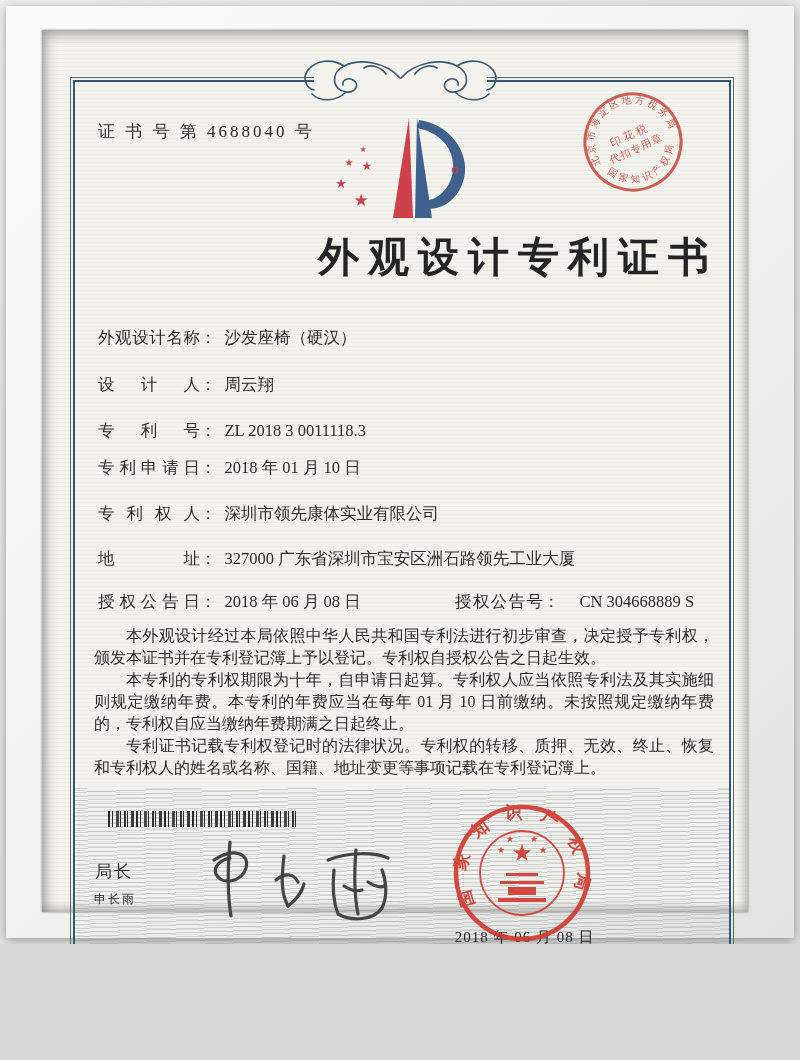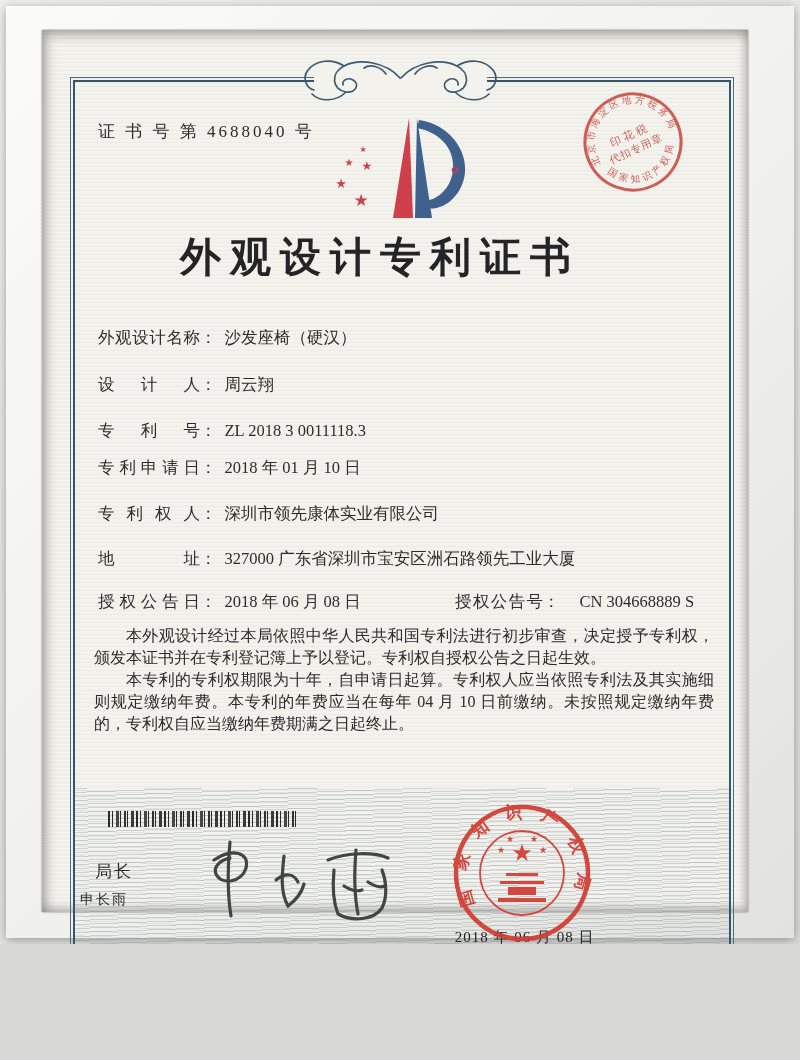--- a/index.html
+++ b/index.html
@@ -26,7 +26,7 @@
   .certno{position:absolute;left:56px;top:90px;font-size:17px;letter-spacing:3px;z-index:4;}
   .logo{position:absolute;left:285px;top:78px;z-index:4;}
   .taxstamp{position:absolute;left:536px;top:57px;z-index:5;opacity:.88;}
-  .title{position:absolute;left:0;right:30px;top:200px;margin:0;text-align:center;
+  .title{position:absolute;left:0;right:30px;top:200px;margin:0;text-align:right;
          font-size:41px;font-weight:600;letter-spacing:9px;color:#242426;z-index:4;}
   .fields{position:absolute;left:56px;top:297px;right:40px;z-index:4;font-size:16.5px;}
   .frow{position:absolute;left:0;white-space:nowrap;}

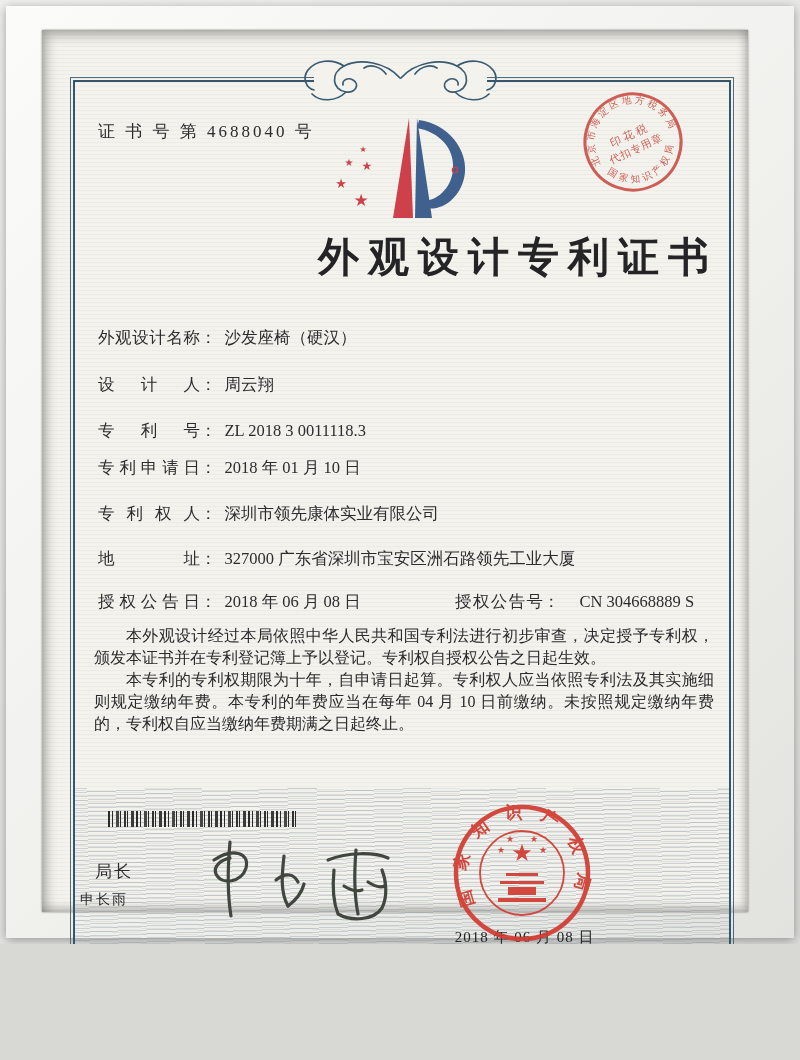--- a/index.html
+++ b/index.html
@@ -156,7 +156,7 @@
 
     <div class="paras">
       <p>本外观设计经过本局依照中华人民共和国专利法进行初步审查，决定授予专利权，颁发本证书并在专利登记簿上予以登记。专利权自授权公告之日起生效。</p>
-      <p>本专利的专利权期限为十年，自申请日起算。专利权人应当依照专利法及其实施细则规定缴纳年费。本专利的年费应当在每年 04 月 10 日前缴纳。未按照规定缴纳年费的，专利权自应当缴纳年费期满之日起终止。</p>
+      <p>本专利的专利权期限为十年，自申请日起算。专利权人应当依照专利法及其实施细则规定缴纳年费。本专利的年费应当在每年 01 月 10 日前缴纳。未按照规定缴纳年费的，专利权自应当缴纳年费期满之日起终止。</p>
     </div>
 
     <div class="barcode"></div>

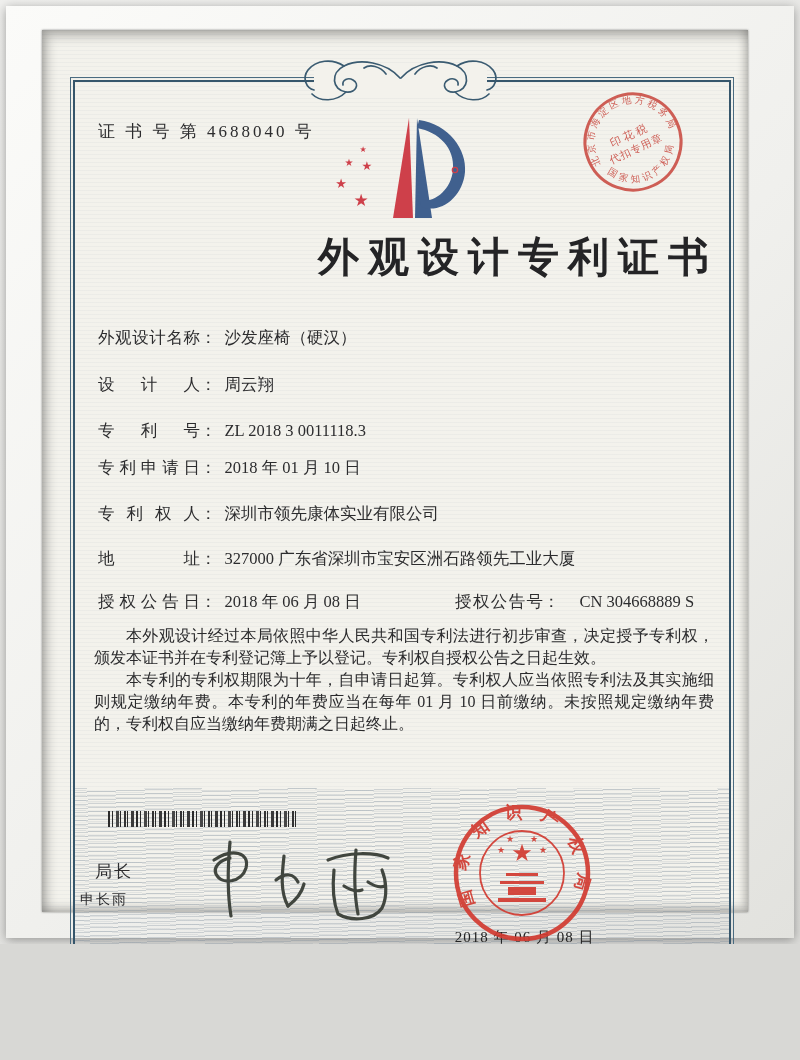--- a/index.html
+++ b/index.html
@@ -157,6 +157,7 @@
     <div class="paras">
       <p>本外观设计经过本局依照中华人民共和国专利法进行初步审查，决定授予专利权，颁发本证书并在专利登记簿上予以登记。专利权自授权公告之日起生效。</p>
       <p>本专利的专利权期限为十年，自申请日起算。专利权人应当依照专利法及其实施细则规定缴纳年费。本专利的年费应当在每年 01 月 10 日前缴纳。未按照规定缴纳年费的，专利权自应当缴纳年费期满之日起终止。</p>
+      <p>专利证书记载专利权登记时的法律状况。专利权的转移、质押、无效、终止、恢复和专利权人的姓名或名称、国籍、地址变更等事项记载在专利登记簿上。</p>
     </div>
 
     <div class="barcode"></div>

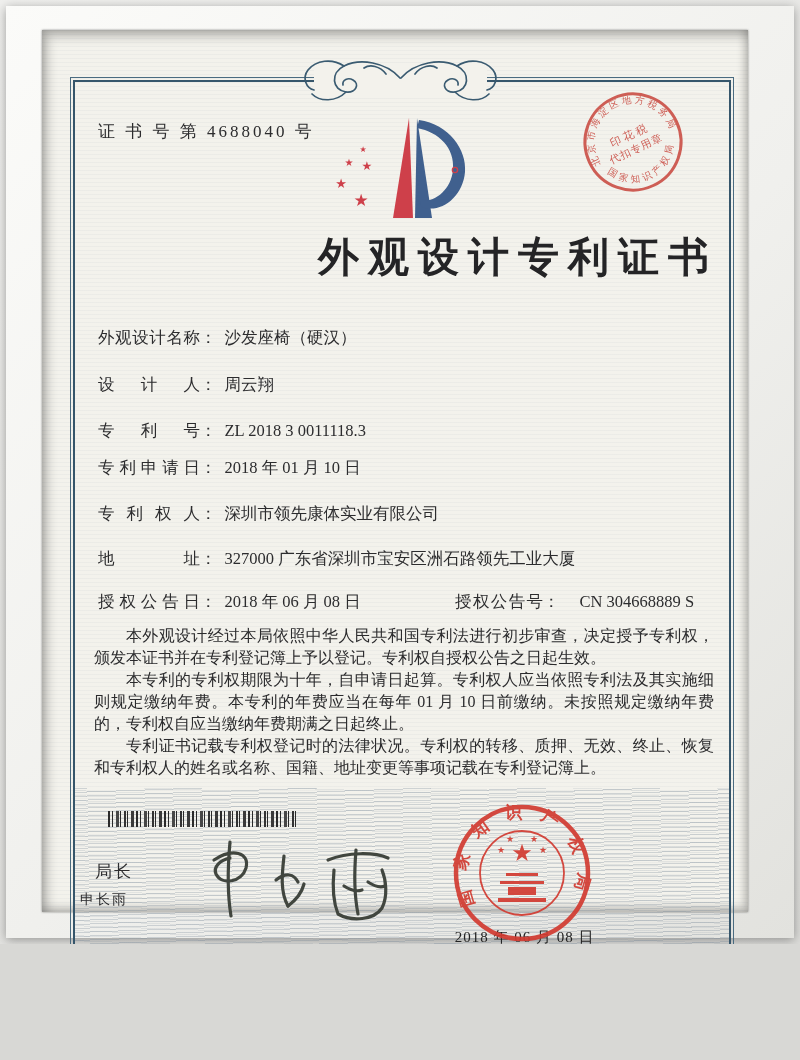--- a/index.html
+++ b/index.html
@@ -45,7 +45,7 @@
        #333 16px 18px,rgba(0,0,0,0) 18px 19px,#2a2a2a 19px 20px,rgba(0,0,0,0) 20px 23px,
        #3a3a3a 23px 26px,rgba(0,0,0,0) 26px 28px);}
   .sig-title{position:absolute;left:53px;top:830px;font-size:17px;letter-spacing:2px;z-index:4;}
-  .sig-name{position:absolute;left:38px;top:861px;font-size:14px;letter-spacing:2px;z-index:4;}
+  .sig-name{position:absolute;left:52px;top:861px;font-size:12px;letter-spacing:2px;z-index:4;}
   .sig-script{position:absolute;left:150px;top:800px;z-index:4;}
   .sig-script path{fill:none;stroke:#41463f;stroke-width:3.2;stroke-linecap:round;stroke-linejoin:round;}
   .seal{position:absolute;left:406px;top:769px;z-index:5;opacity:.92;}

